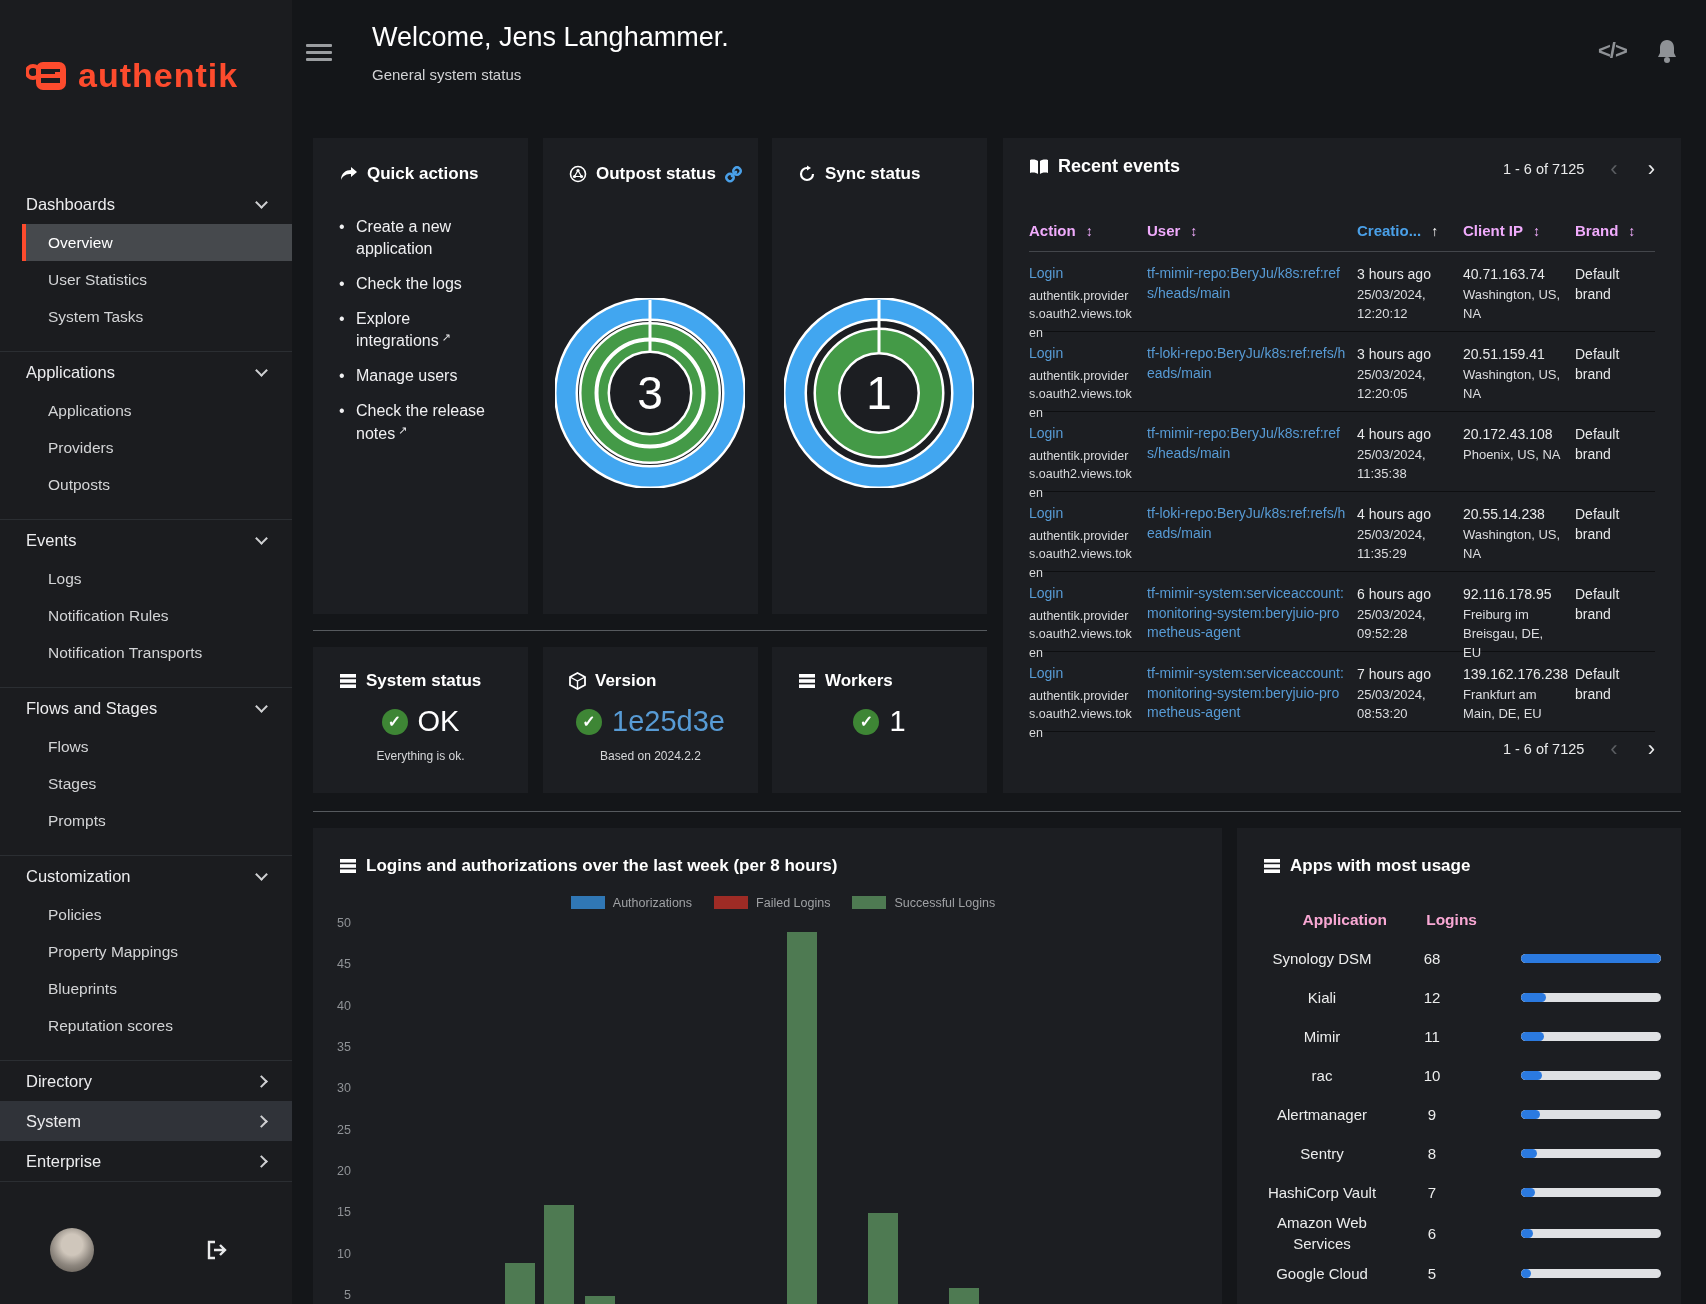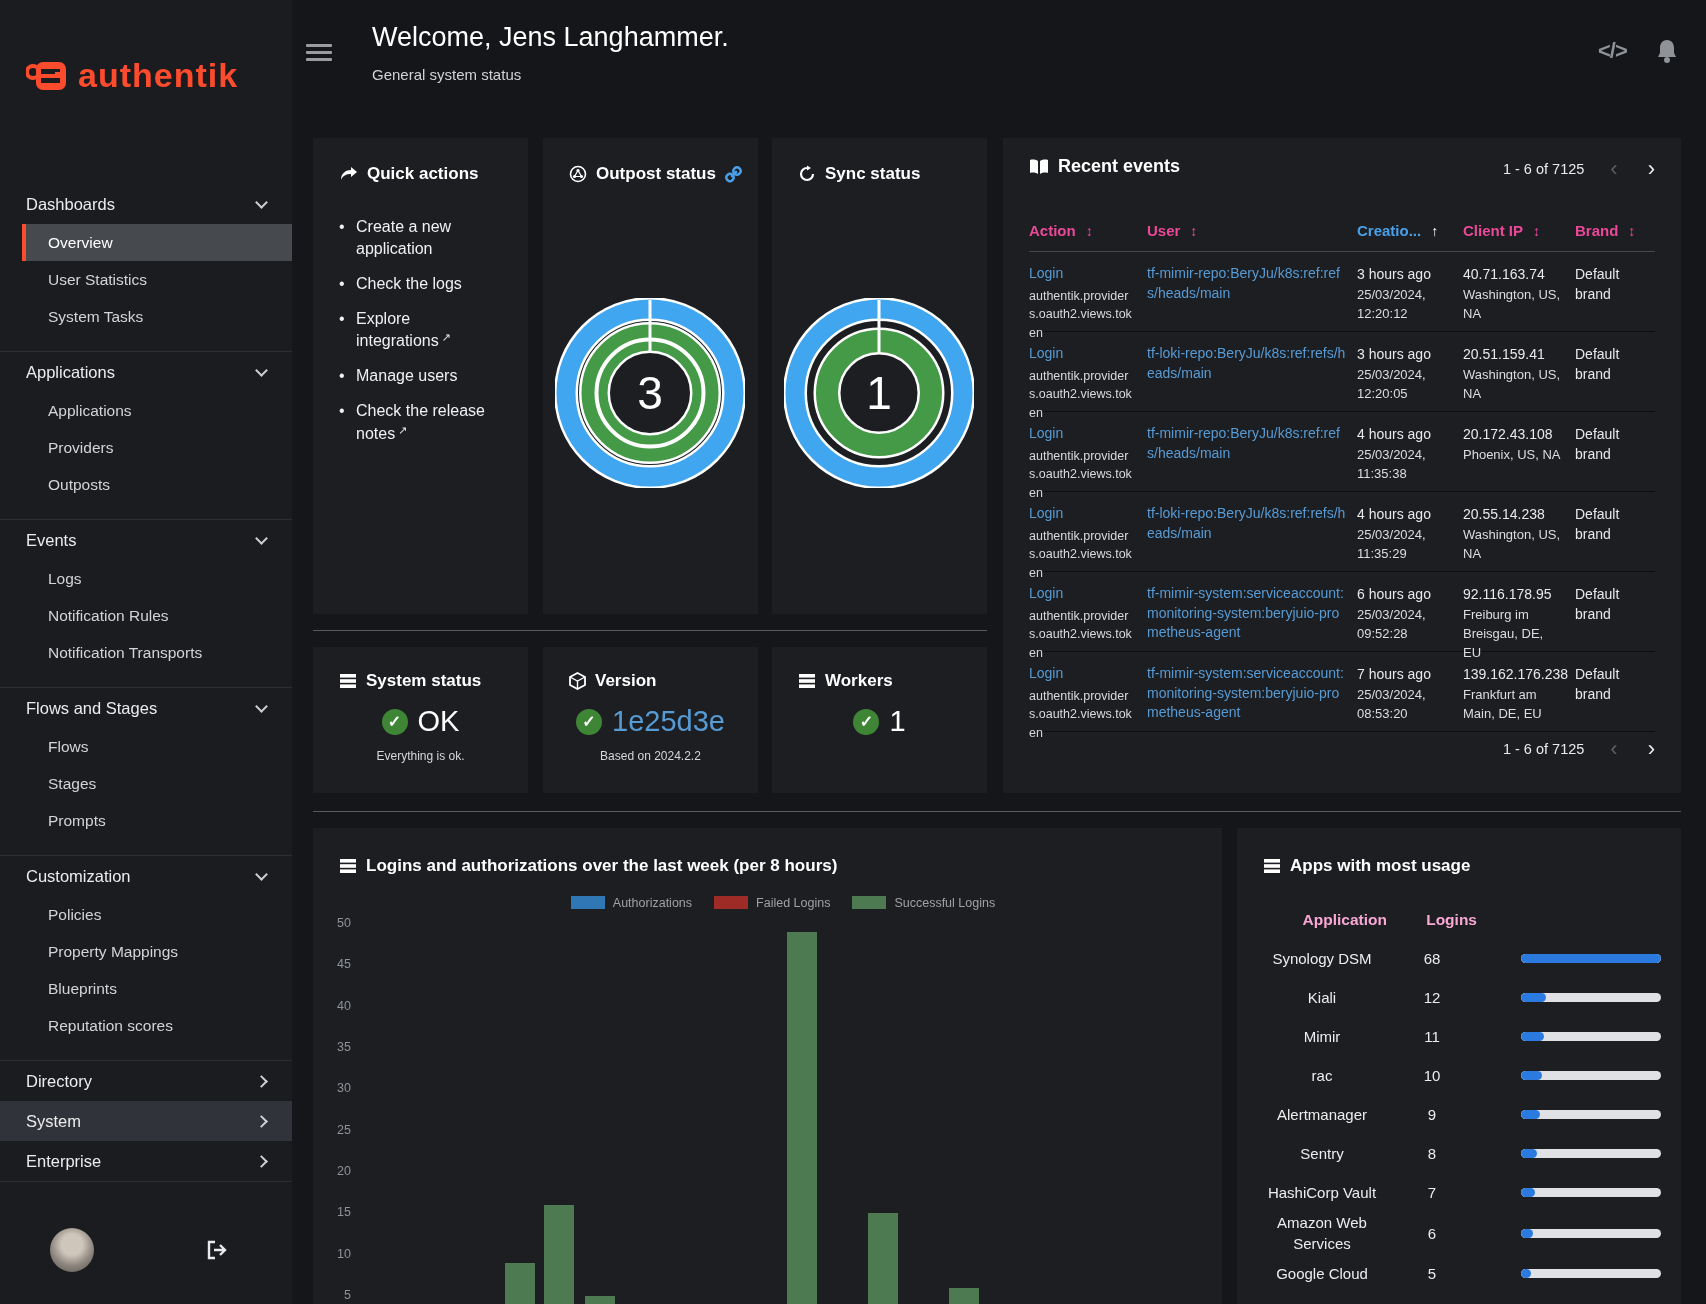--- a/index.html
+++ b/index.html
@@ -68,7 +68,7 @@
   .pag-arrow.disabled { color:#5b5e62; }
   .re-table { position:absolute; left:26px; top:84px; width:626px; }
   .re-cols { display:grid; grid-template-columns:118px 210px 106px 112px 1fr; }
-  .re-th { color:#ec4899; font-size:15px; font-weight:bold; display:flex; gap:10px; align-items:center; cursor:pointer; }
+  .re-th { color:#f0abfc; font-size:15px; font-weight:bold; display:flex; gap:10px; align-items:center; cursor:pointer; }
   .re-th .sort { font-size:14px; }
   .re-th.sorted { color:#4aa0e8; }
   .re-th.sorted .sort { color:#fff; }

